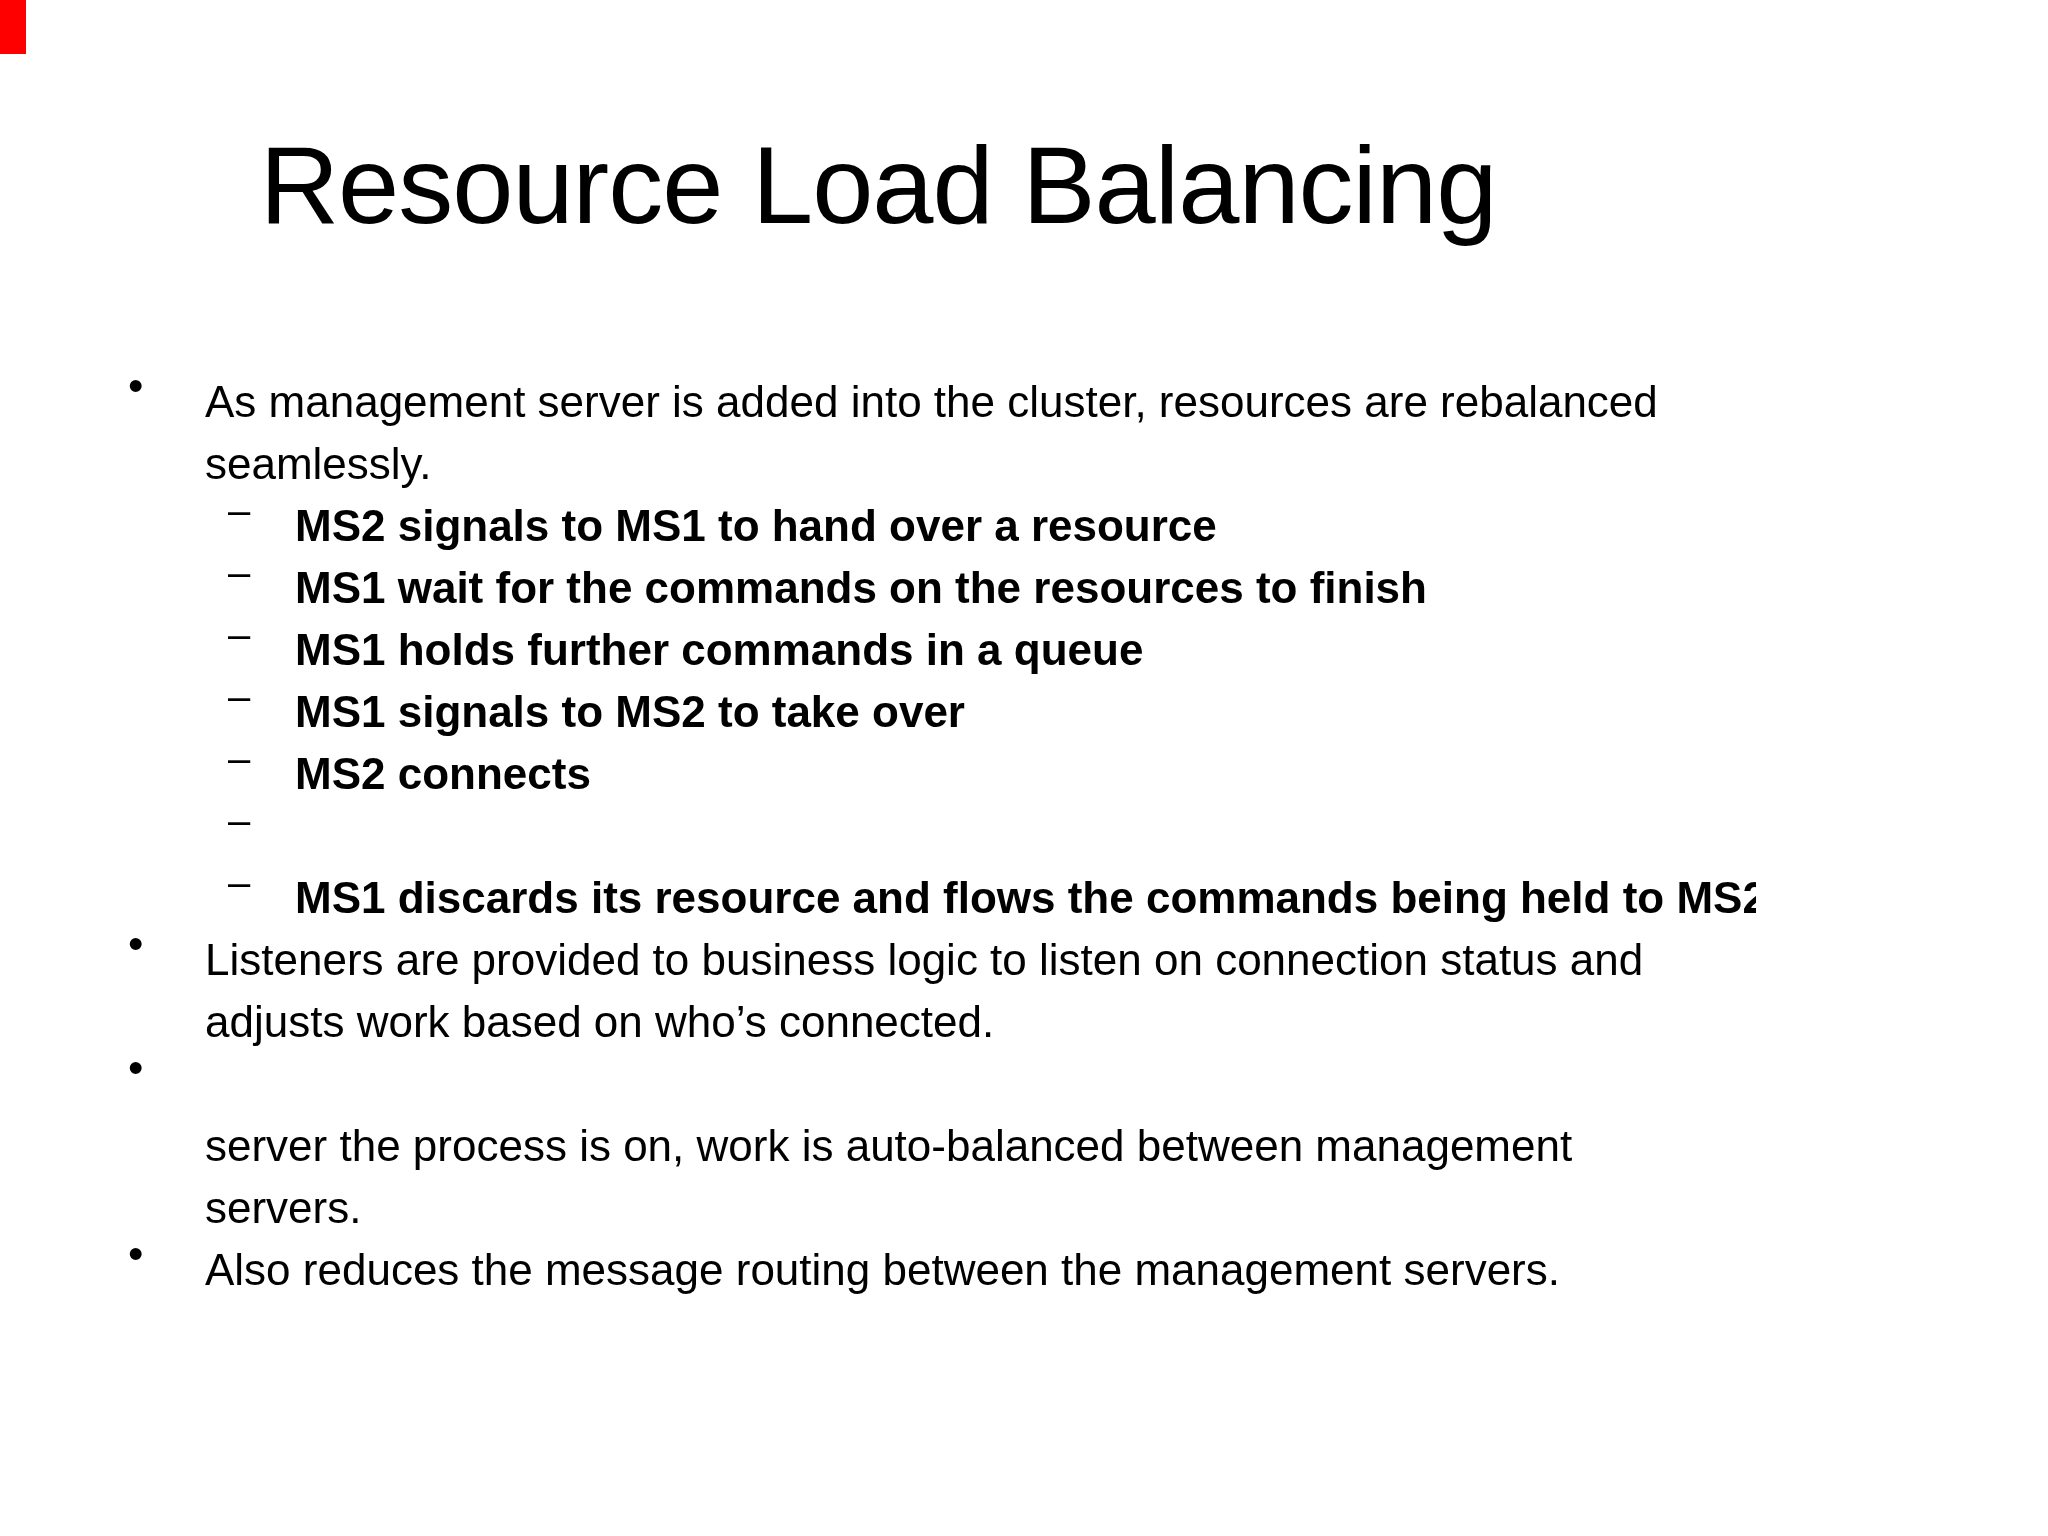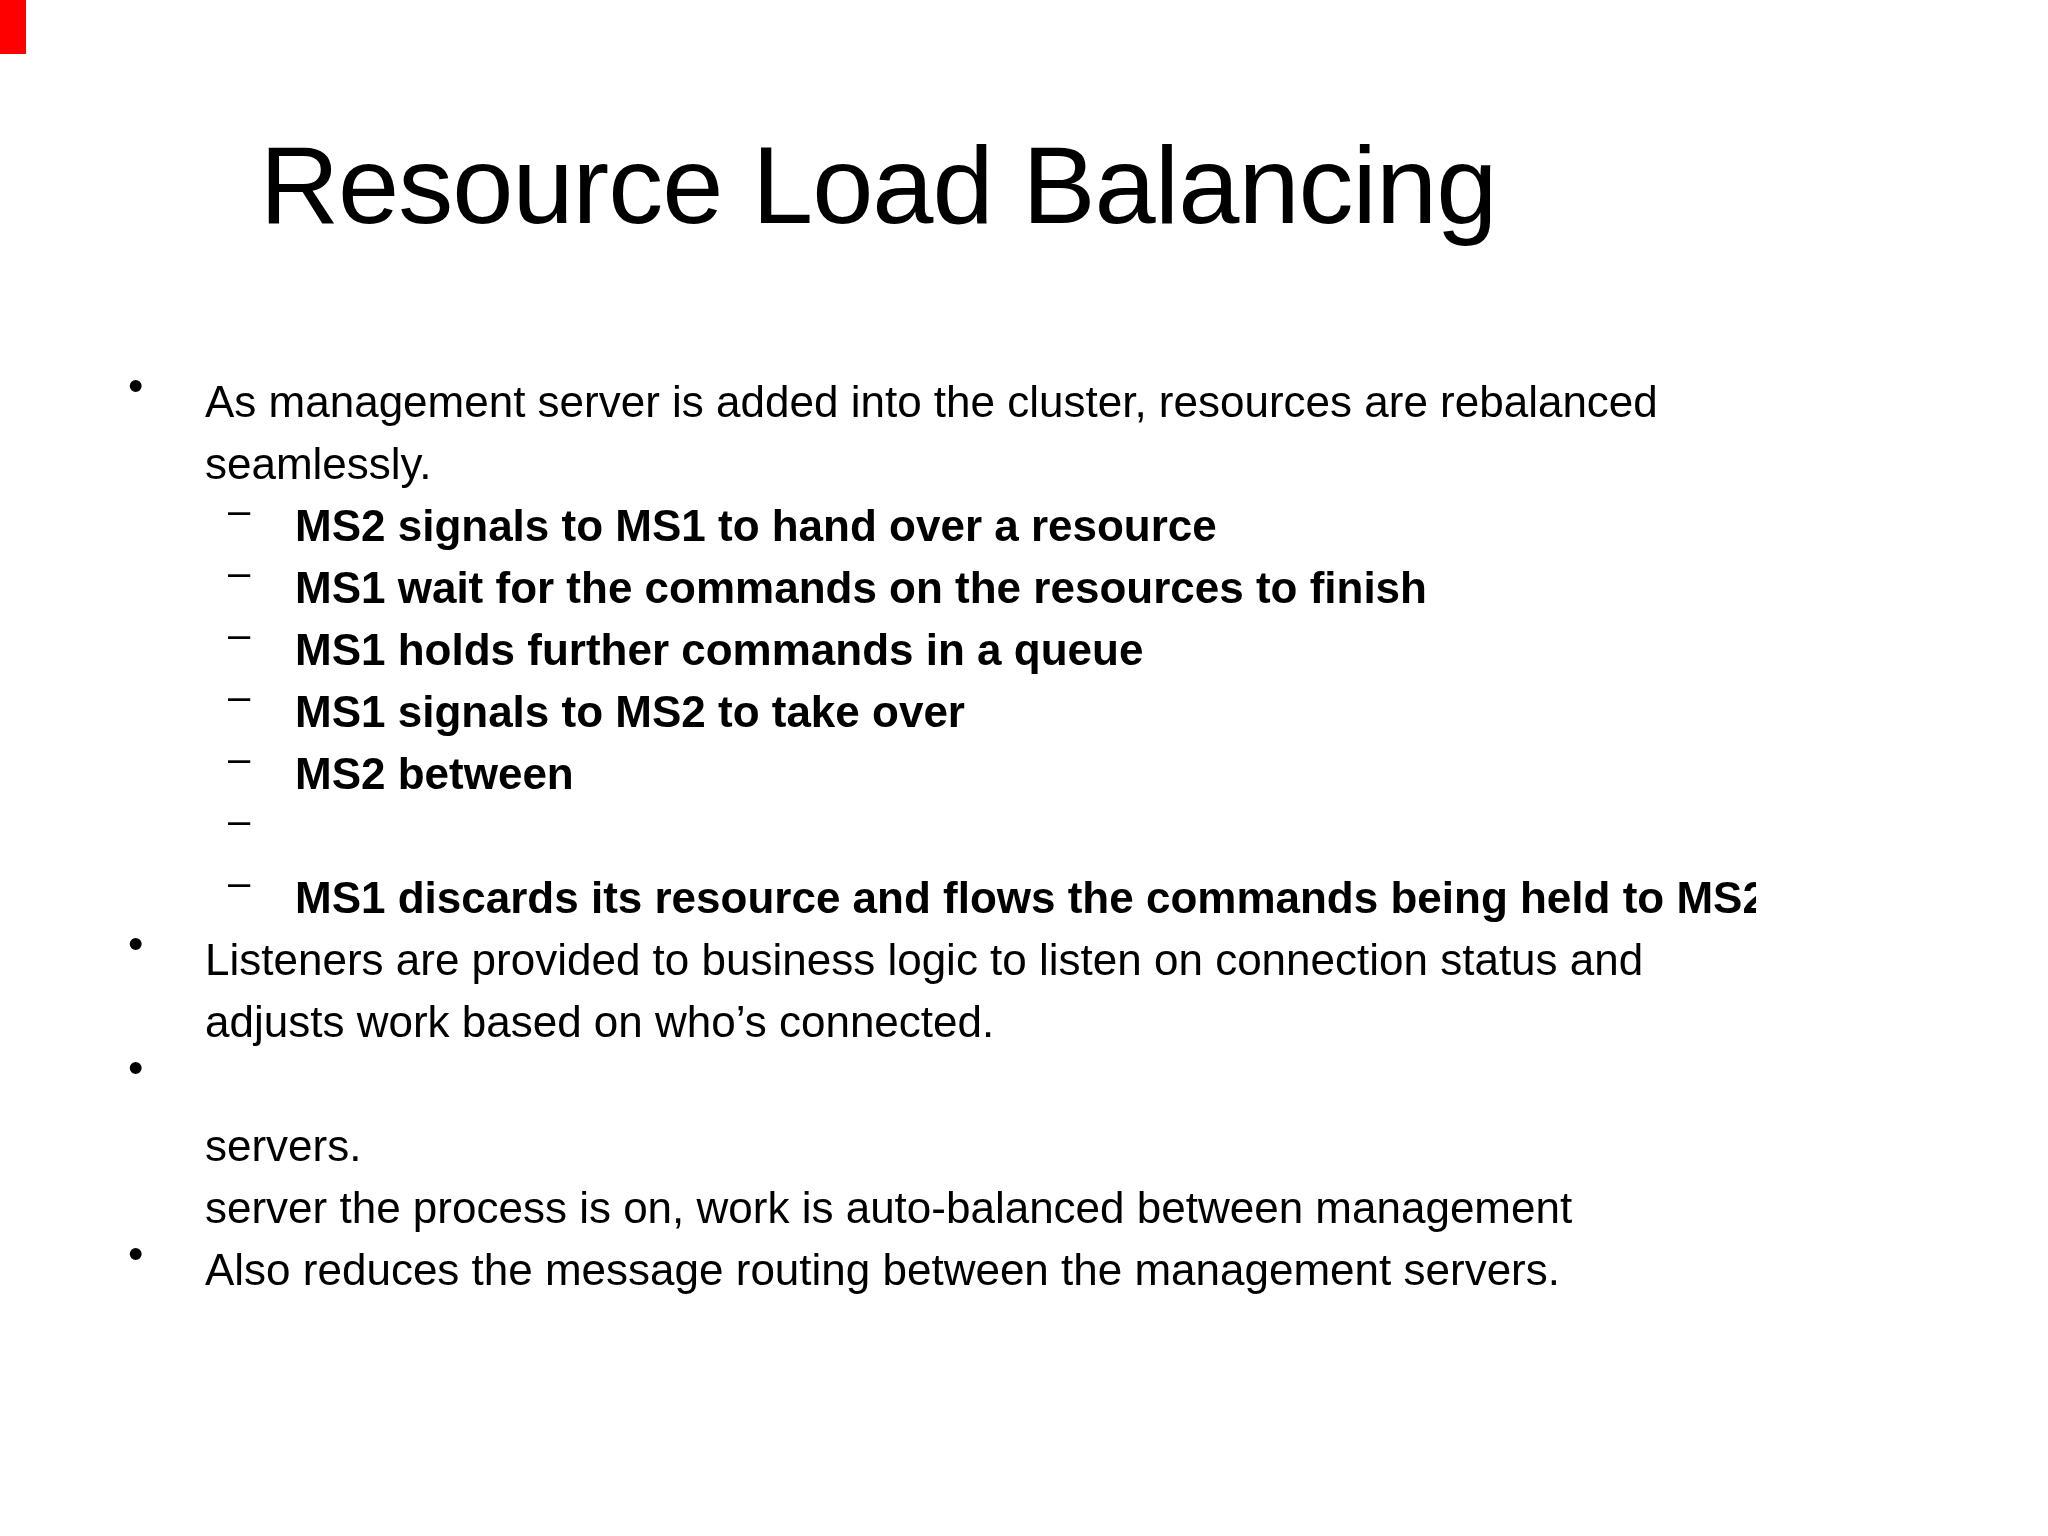--- a/index.html
+++ b/index.html
@@ -94,7 +94,7 @@
       </div>
       <div class="row lvl2">
         <span class="marker">–</span>
-        <span class="txt">MS2 between</span>
+        <span class="txt">MS2 connects</span>
       </div>
       <div class="row lvl2">
         <span class="marker">–</span>

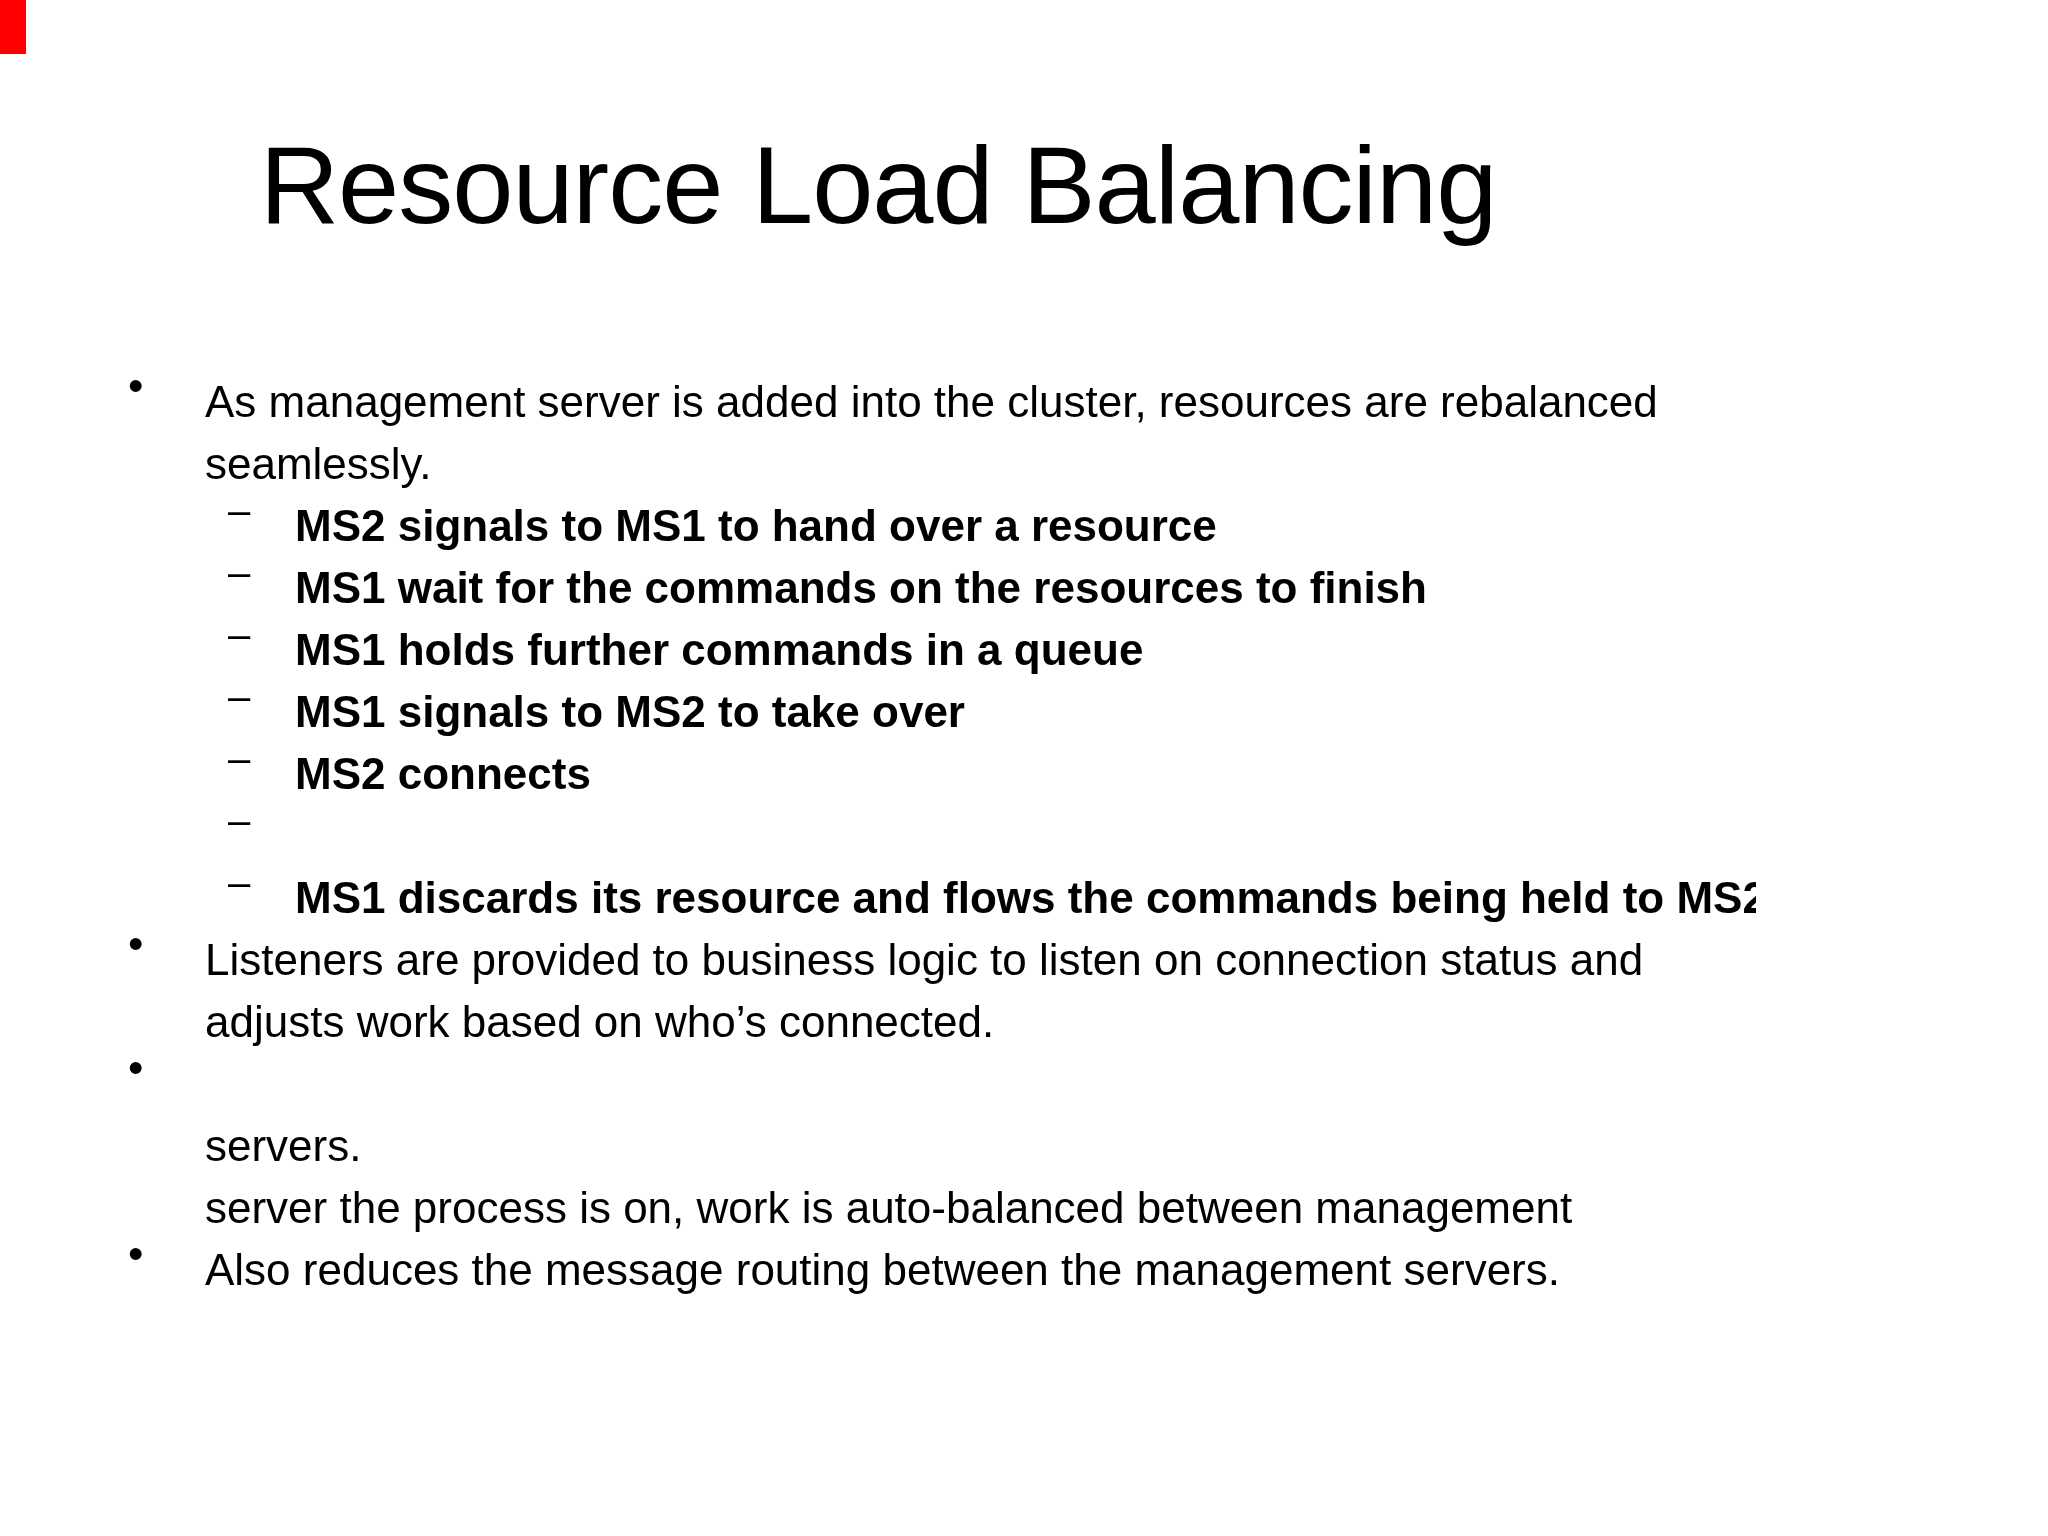--- a/index.html
+++ b/index.html
@@ -114,10 +114,10 @@
         <span class="marker">•</span>
       </div>
       <div class="row lvl1">
-        <span class="txt">servers.</span>
+        <span class="txt">server the process is on, work is auto-balanced between management</span>
       </div>
       <div class="row lvl1">
-        <span class="txt">server the process is on, work is auto-balanced between management</span>
+        <span class="txt">servers.</span>
       </div>
       <div class="row lvl1">
         <span class="marker">•</span>

